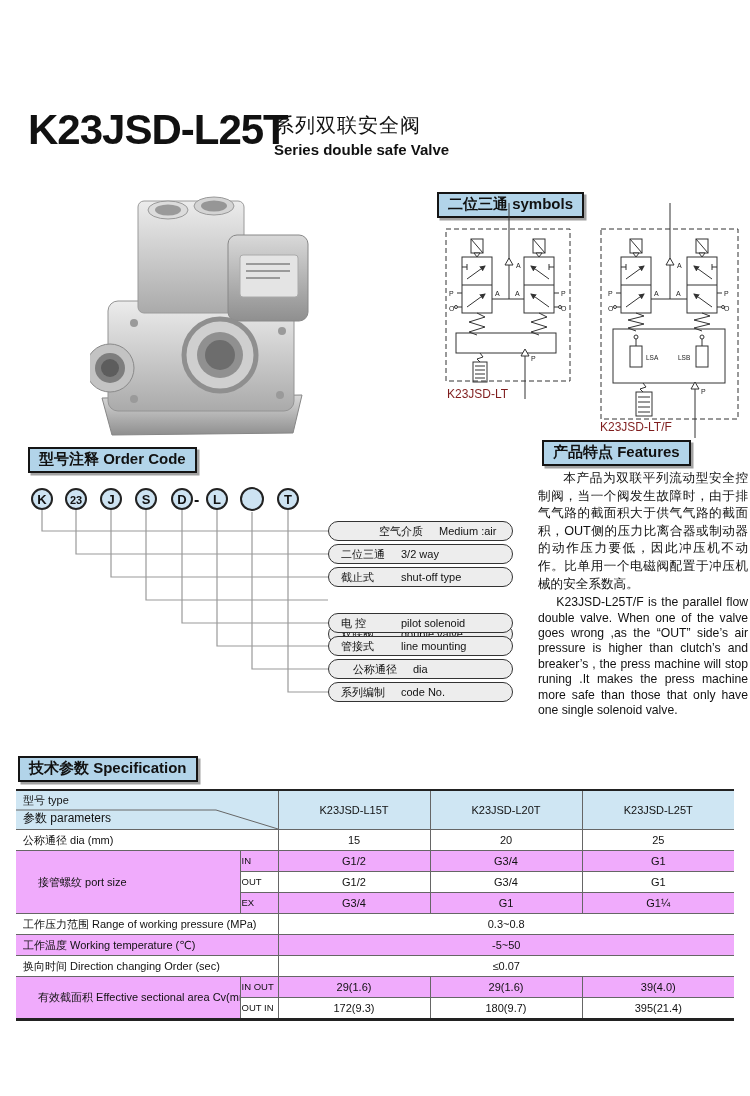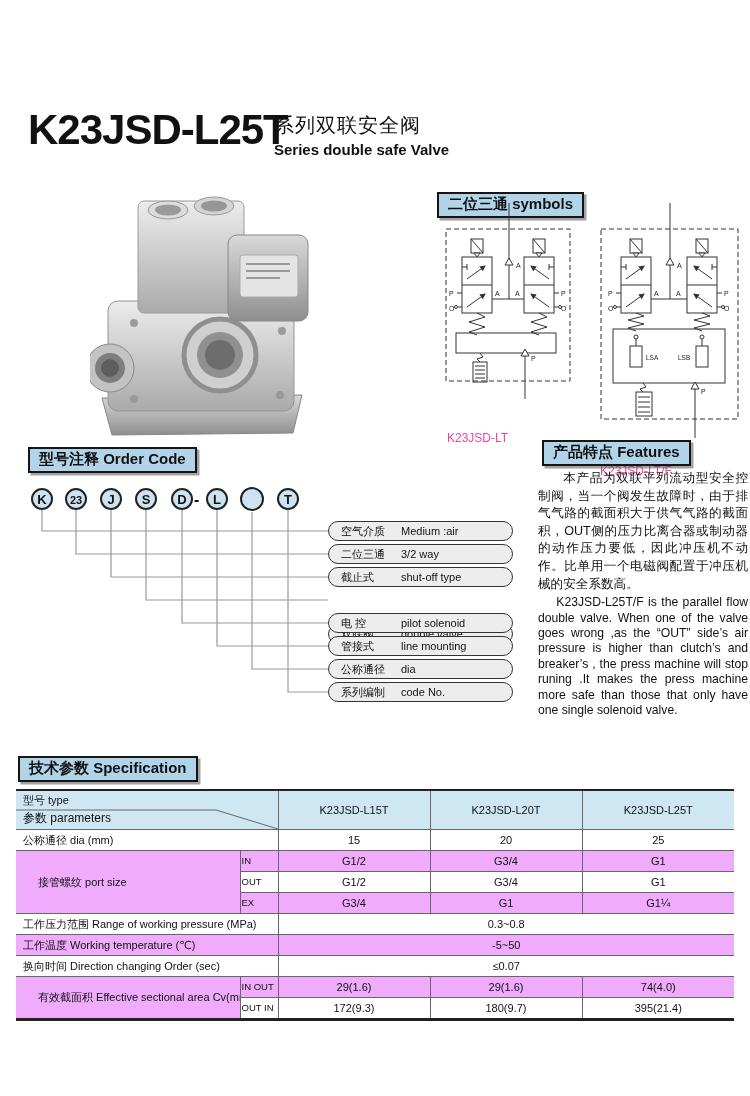--- a/index.html
+++ b/index.html
@@ -33,7 +33,7 @@
   .feat-en{font-size:12.2px;line-height:15.4px;text-indent:1.5em;margin-top:2px !important;}
 
   
-  .diag-caption{position:absolute;font-size:12px;color:#ec4899;margin-top:44px;}
+  .diag-caption{position:absolute;font-size:12px;color:#7f1d1d;}
   svg text{font-family:"Liberation Sans","DejaVu Sans",sans-serif;}
 
   

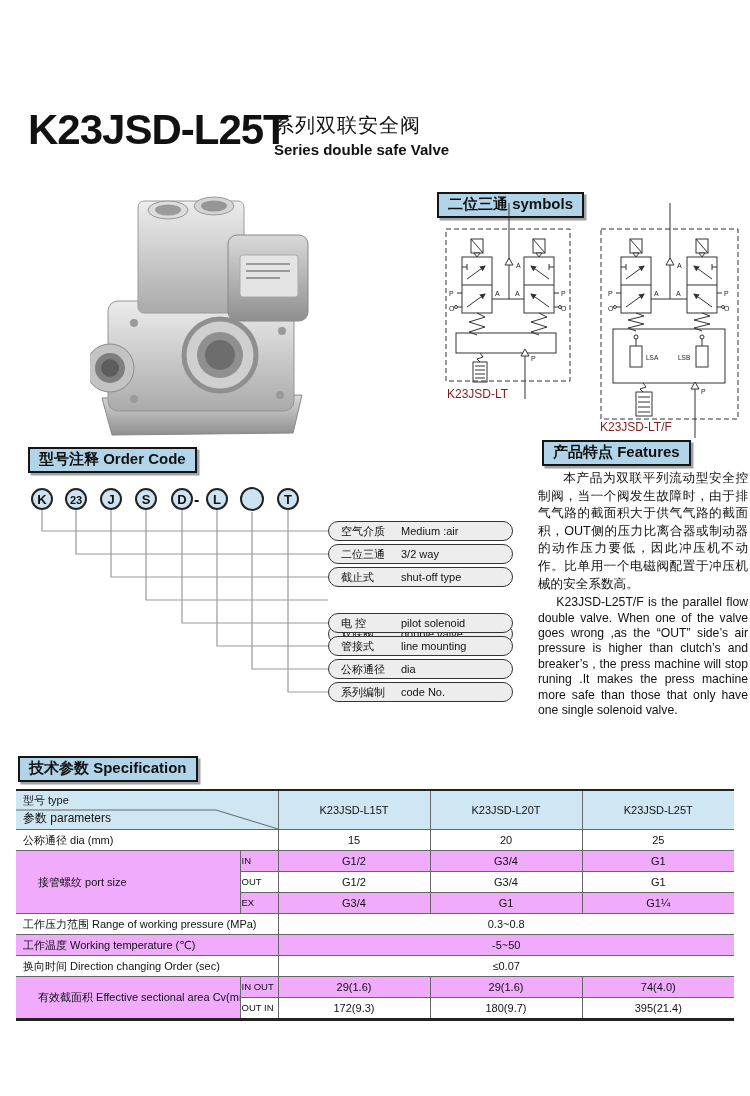--- a/index.html
+++ b/index.html
@@ -261,7 +261,7 @@
   <div class="code-circle" style="left:240px;top:487px;width:24px;height:24px;"></div>
   <div class="code-circle" style="left:277px;top:488px;">T</div>
 
-  <div class="pill" style="top:521px;">
+  <div class="pill" style="top:521px;padding-left:38px;">
     <span class="cn">空气介质</span>
     <span class="en">Medium :air</span>
   </div>

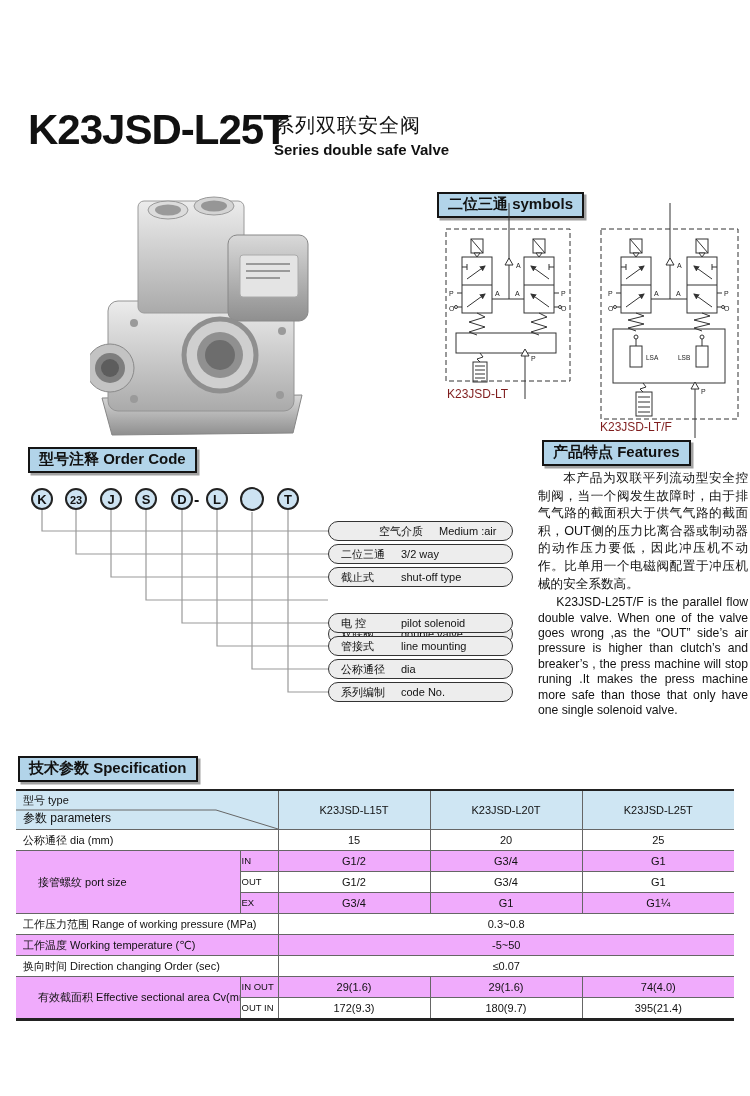--- a/index.html
+++ b/index.html
@@ -285,7 +285,7 @@
     <span class="cn">管接式</span>
     <span class="en">line mounting</span>
   </div>
-  <div class="pill" style="top:659px;">
+  <div class="pill" style="top:659px;padding-left:12px;">
     <span class="cn">公称通径</span>
     <span class="en">dia</span>
   </div>

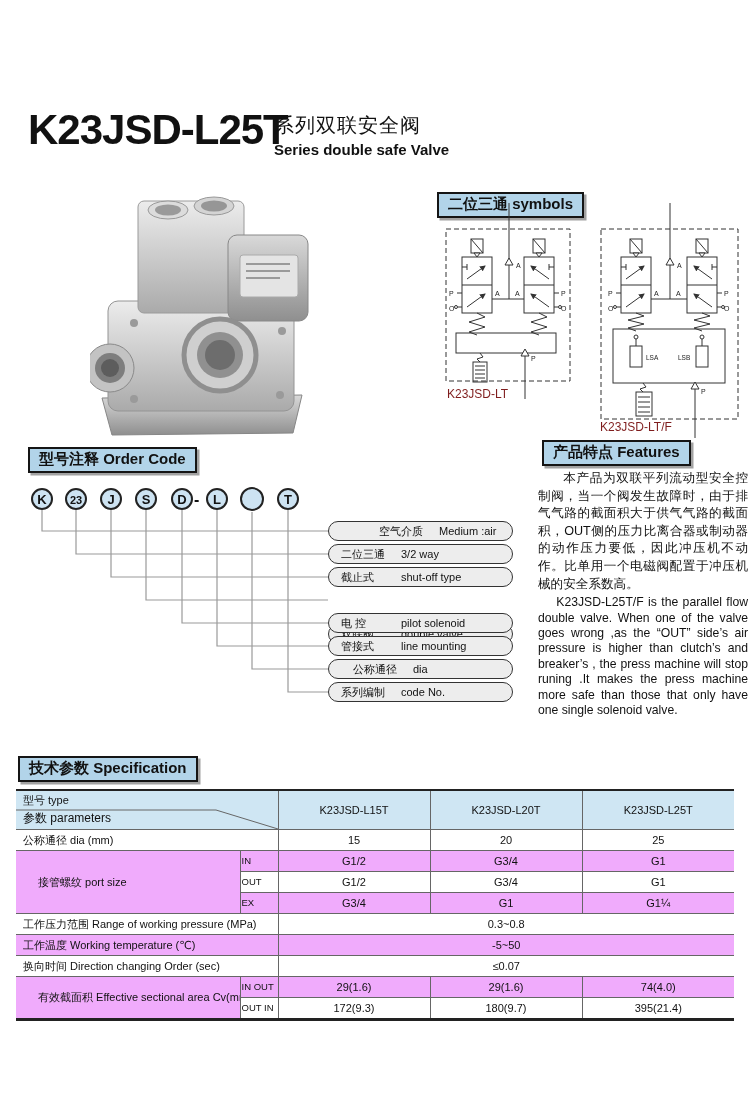--- a/index.html
+++ b/index.html
@@ -371,7 +371,7 @@
       <td class="sub gray">IN OUT</td>
       <td class="gray">29(1.6)</td>
       <td class="gray">29(1.6)</td>
-      <td class="gray">74(4.0)</td>
+      <td class="gray">39(4.0)</td>
     </tr>
     <tr>
       <td class="sub">OUT IN</td>

